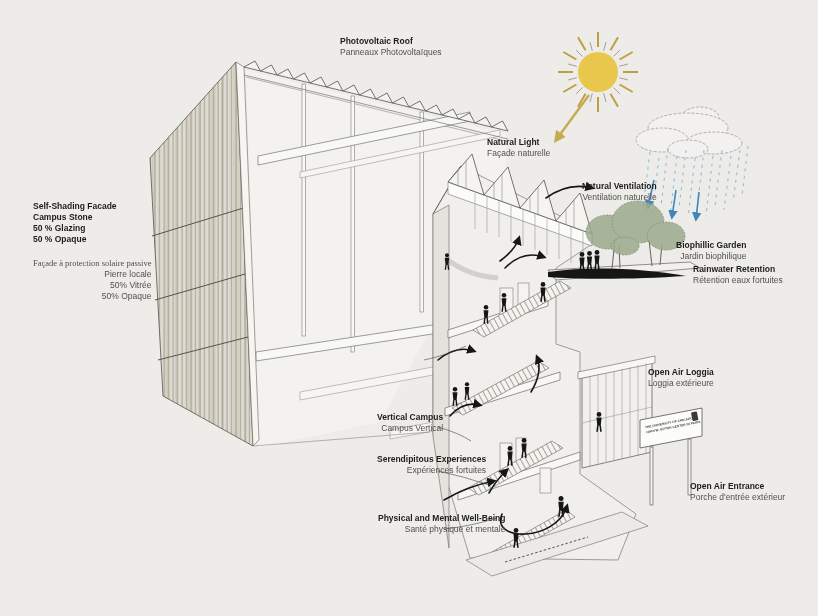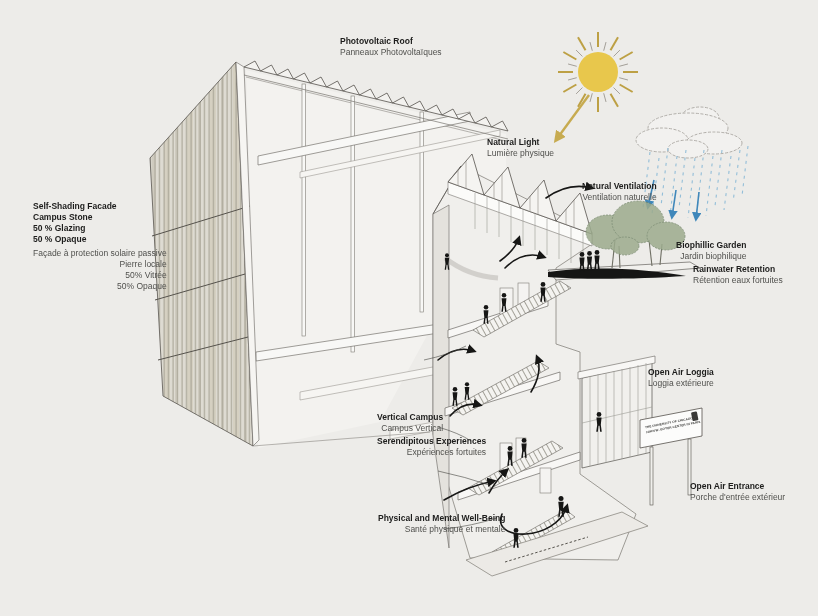--- a/index.html
+++ b/index.html
@@ -313,7 +313,7 @@
 
 <div class="lbl" style="left:487px;top:137px">
   <div class="en">Natural Light</div>
-  <div class="fr">Lumière physique</div>
+  <div class="fr">Façade naturelle</div>
 </div>
 
 <div class="lbl" style="left:582px;top:181px">

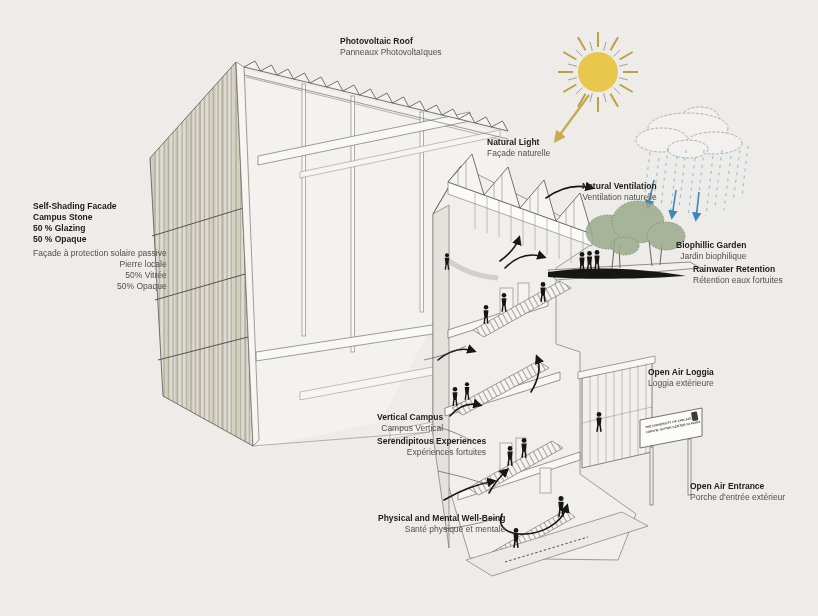--- a/index.html
+++ b/index.html
@@ -10,7 +10,7 @@
   .lbl{position:absolute;white-space:nowrap;font-size:8.5px;line-height:11px;}
   .lbl .en{font-weight:bold;color:#1d1d1c;}
   .lbl .fr{color:#50504d;text-align:right;}
-  .lbl .frgap{margin-top:3px;}
+  .lbl .frgap{margin-top:13px;font-family:Liberation Serif, serif;}
   .sign-t{font-size:3.1px;fill:#3a3a38;font-weight:bold;letter-spacing:.1px;}
   .ink{stroke:#5a5854;fill:none;}
   .thin{stroke:#8a8781;fill:none;}

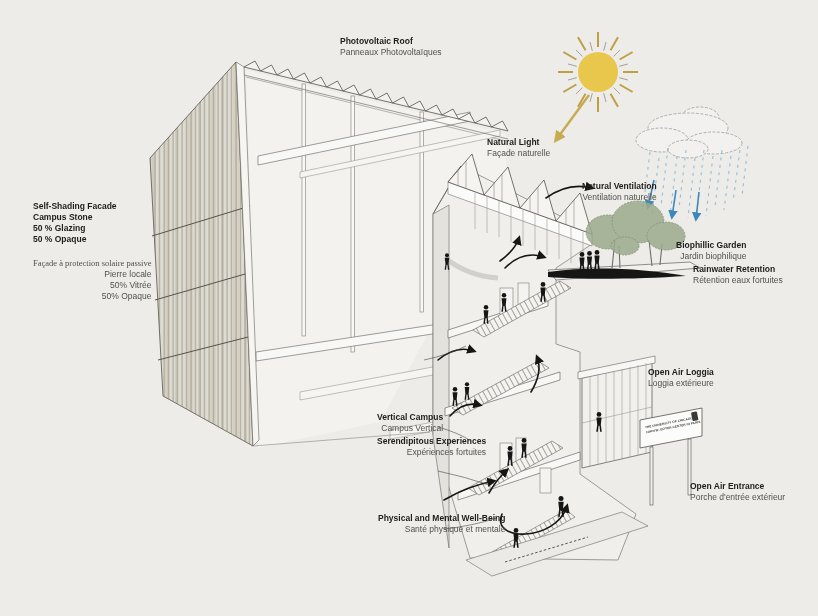--- a/index.html
+++ b/index.html
@@ -346,7 +346,7 @@
   <div class="fr">Campus Vertical</div>
 </div>
 
-<div class="lbl" style="left:377px;top:436px">
+<div class="lbl" style="left:377px;top:454px">
   <div class="en">Serendipitous Experiences</div>
   <div class="fr">Expériences fortuites</div>
 </div>

